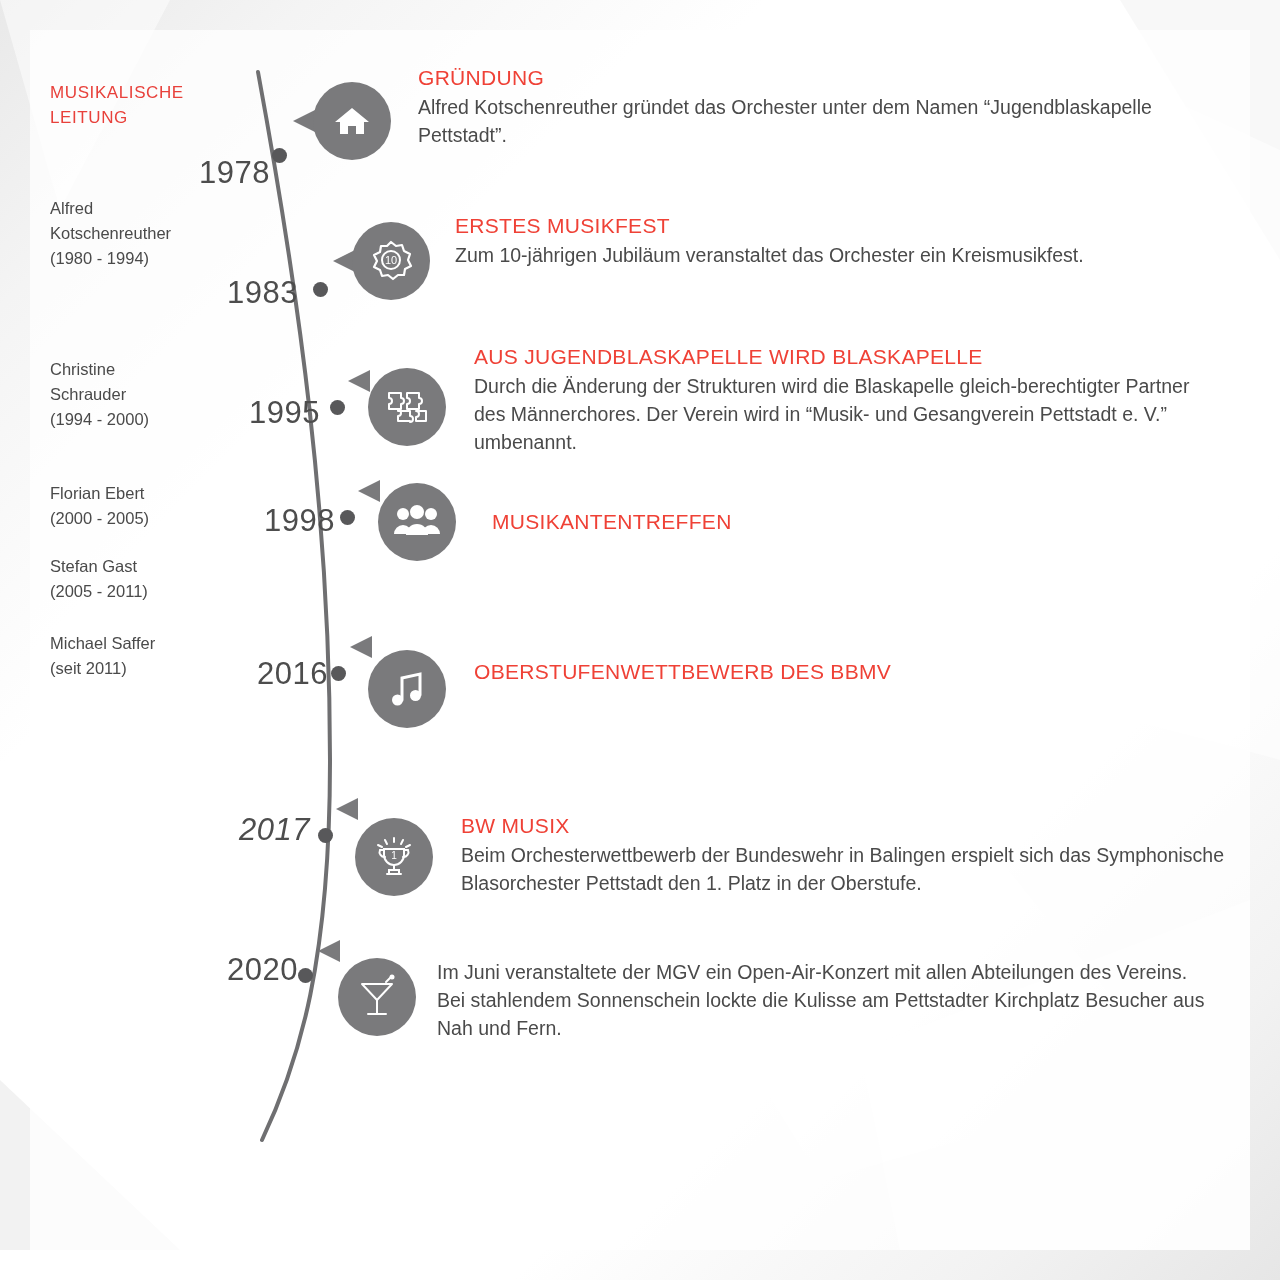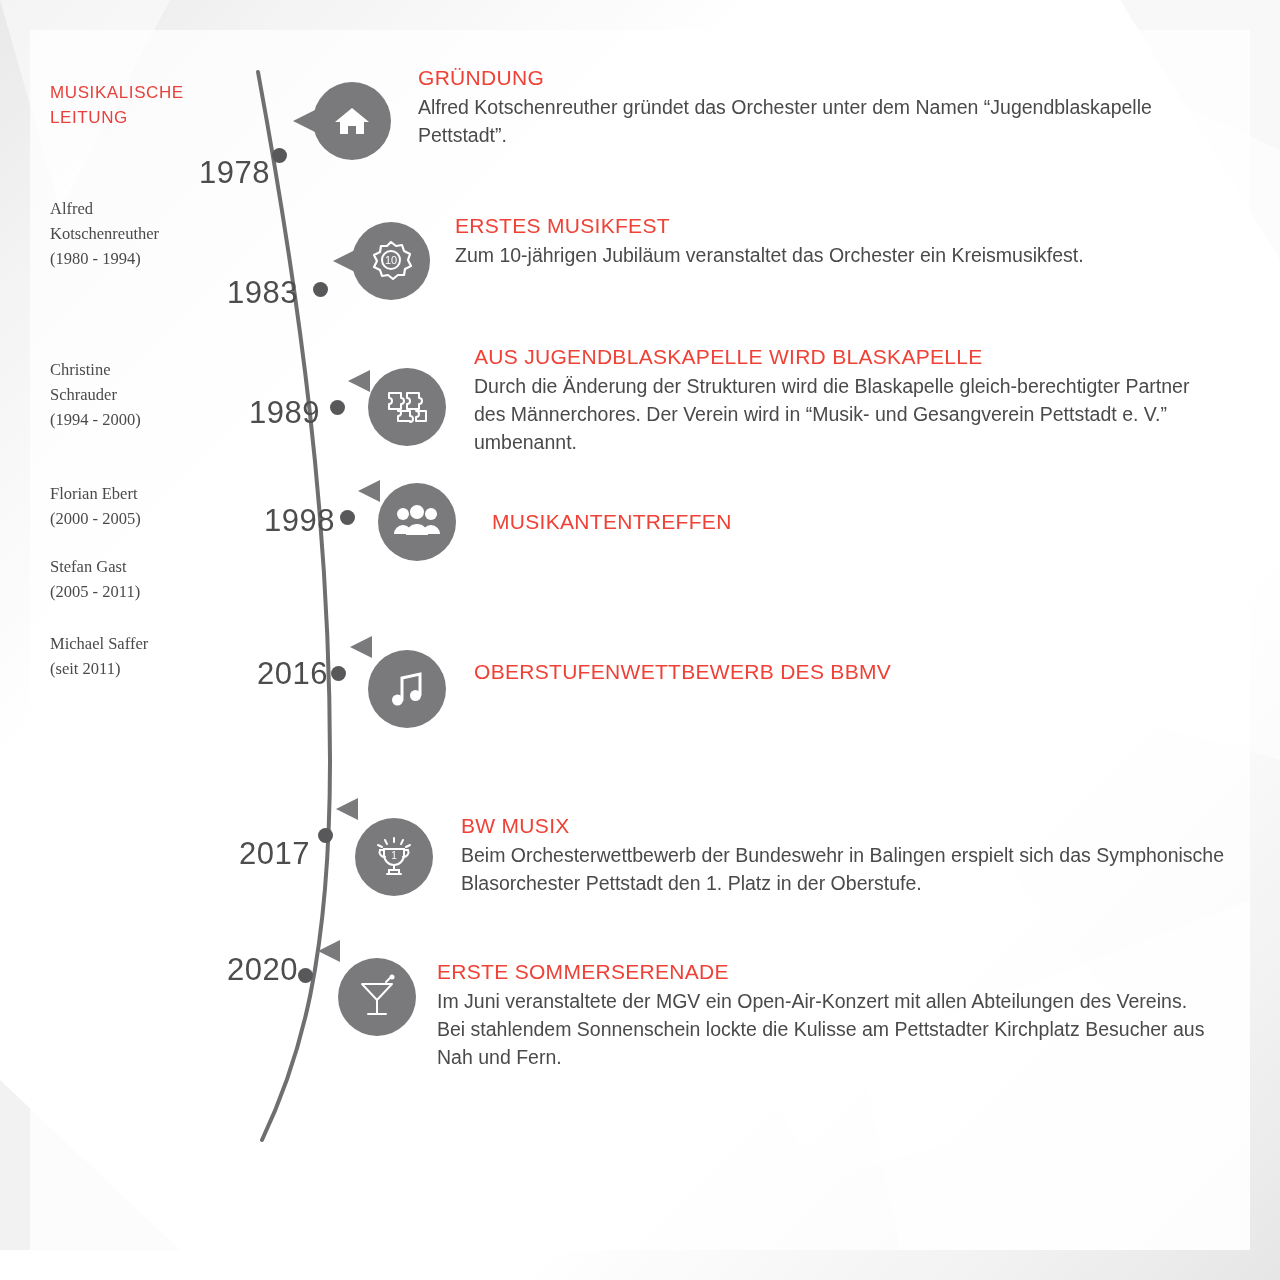--- a/index.html
+++ b/index.html
@@ -54,7 +54,6 @@
     color: #4a4a4a;
     font-size: 16.5px;
     line-height: 25px;
-    font-family: Liberation Serif, serif;
   }
   .leader-1 { top: 196px; }
   .leader-2 { top: 357px; }

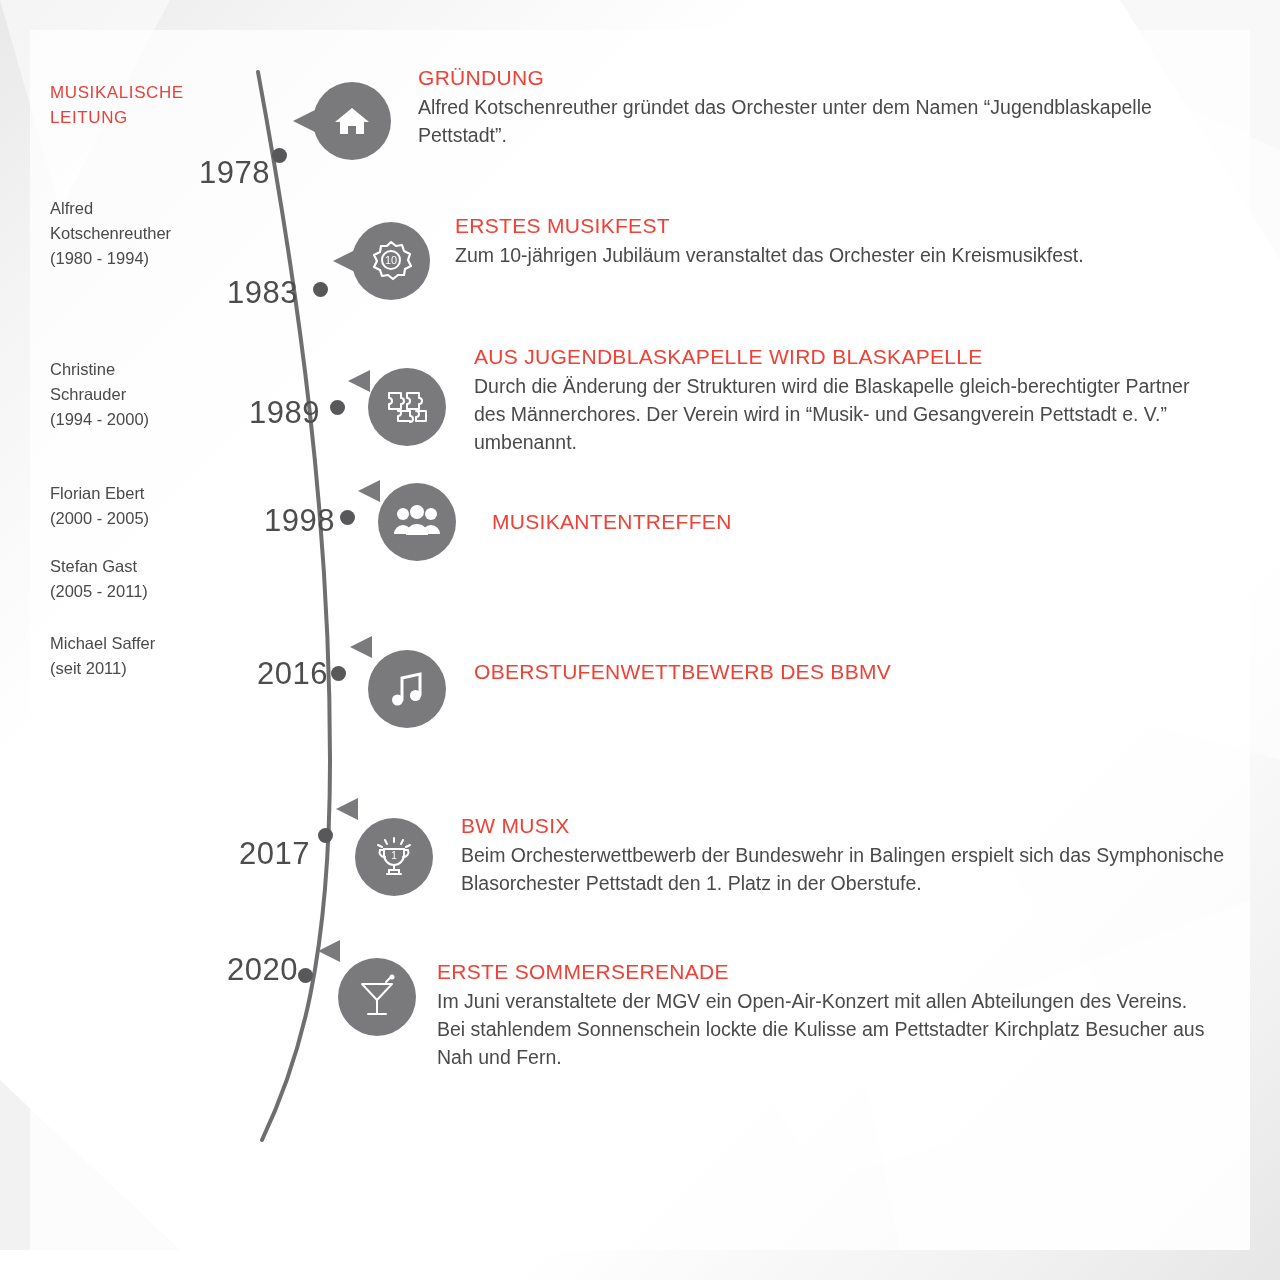--- a/index.html
+++ b/index.html
@@ -184,7 +184,7 @@
     <div class="entry-body">Zum 10-jährigen Jubiläum veranstaltet das Orchester ein Kreismusikfest.</div>
   </div>
 
-  <div class="year" style="left:200px; top:395px; width:120px;">1989</div>
+  <div class="year" style="left:200px; top:395px; width:120px;">1995</div>
   <div class="node-dot" style="left:330px; top:400px;"></div>
   <div class="badge-tail" style="left:348px; top:370px;"></div>
   <div class="badge" style="left:368px; top:368px;">

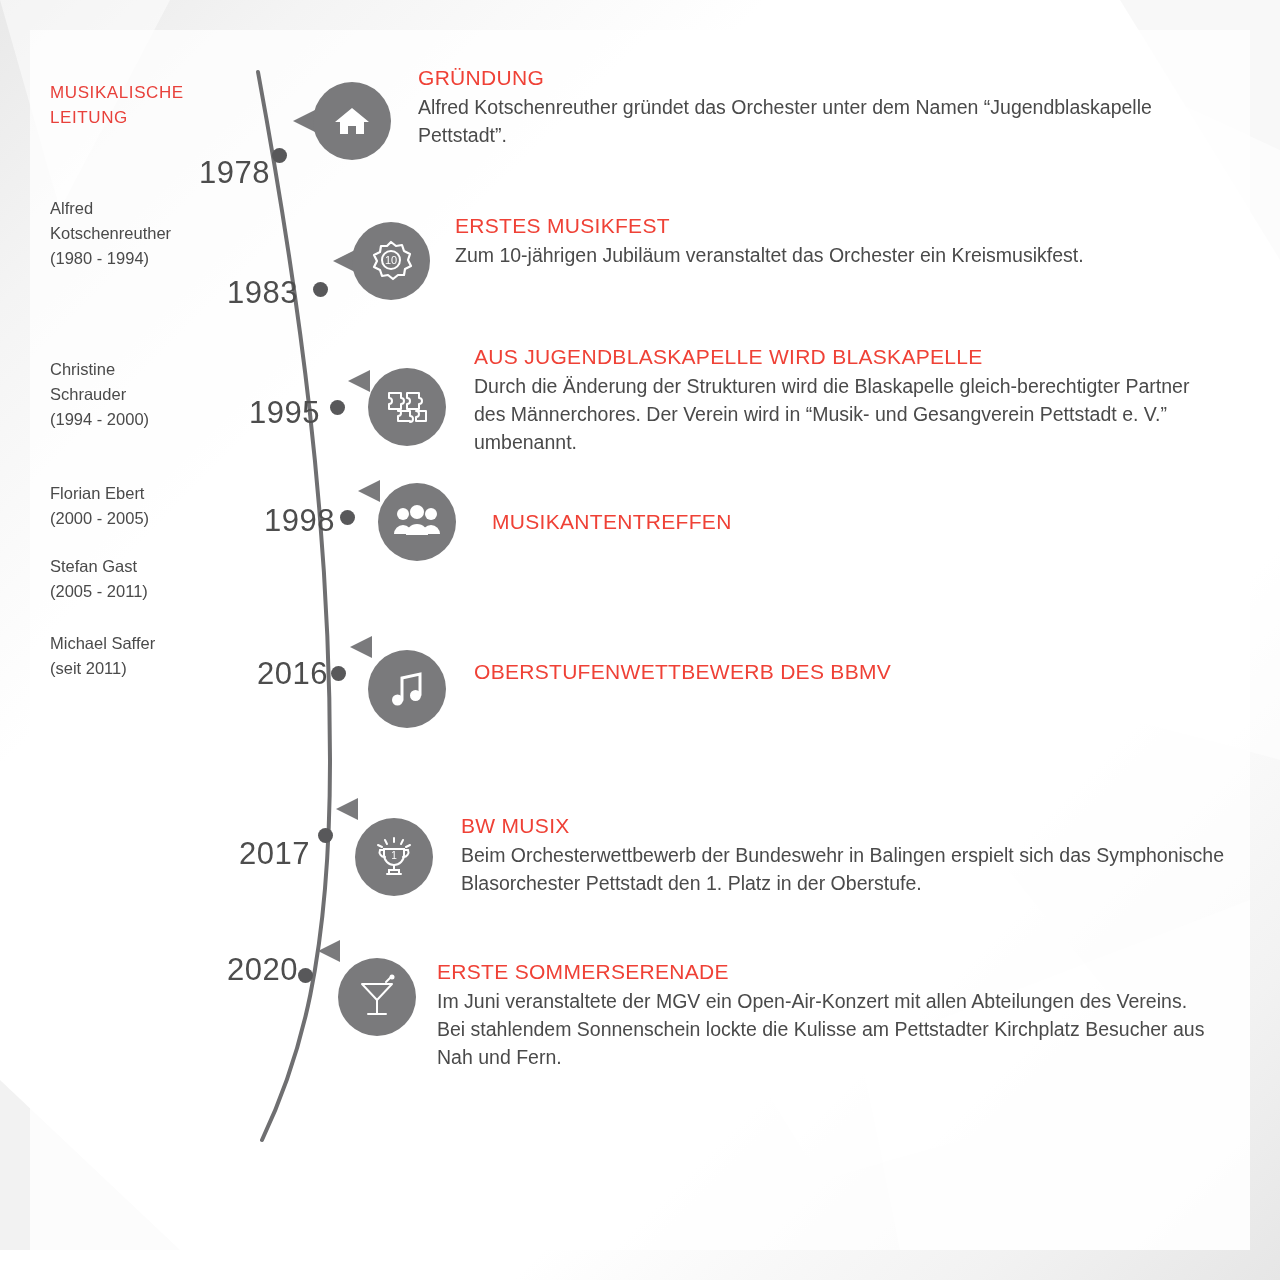--- a/index.html
+++ b/index.html
@@ -235,7 +235,7 @@
     <div class="entry-title">OBERSTUFENWETTBEWERB DES BBMV</div>
   </div>
 
-  <div class="year" style="left:190px; top:836px; width:120px;">2017</div>
+  <div class="year" style="left:190px; top:812px; width:120px;font-style:italic;">2017</div>
   <div class="node-dot" style="left:318px; top:828px;"></div>
   <div class="badge-tail" style="left:336px; top:798px;"></div>
   <div class="badge" style="left:355px; top:818px;">

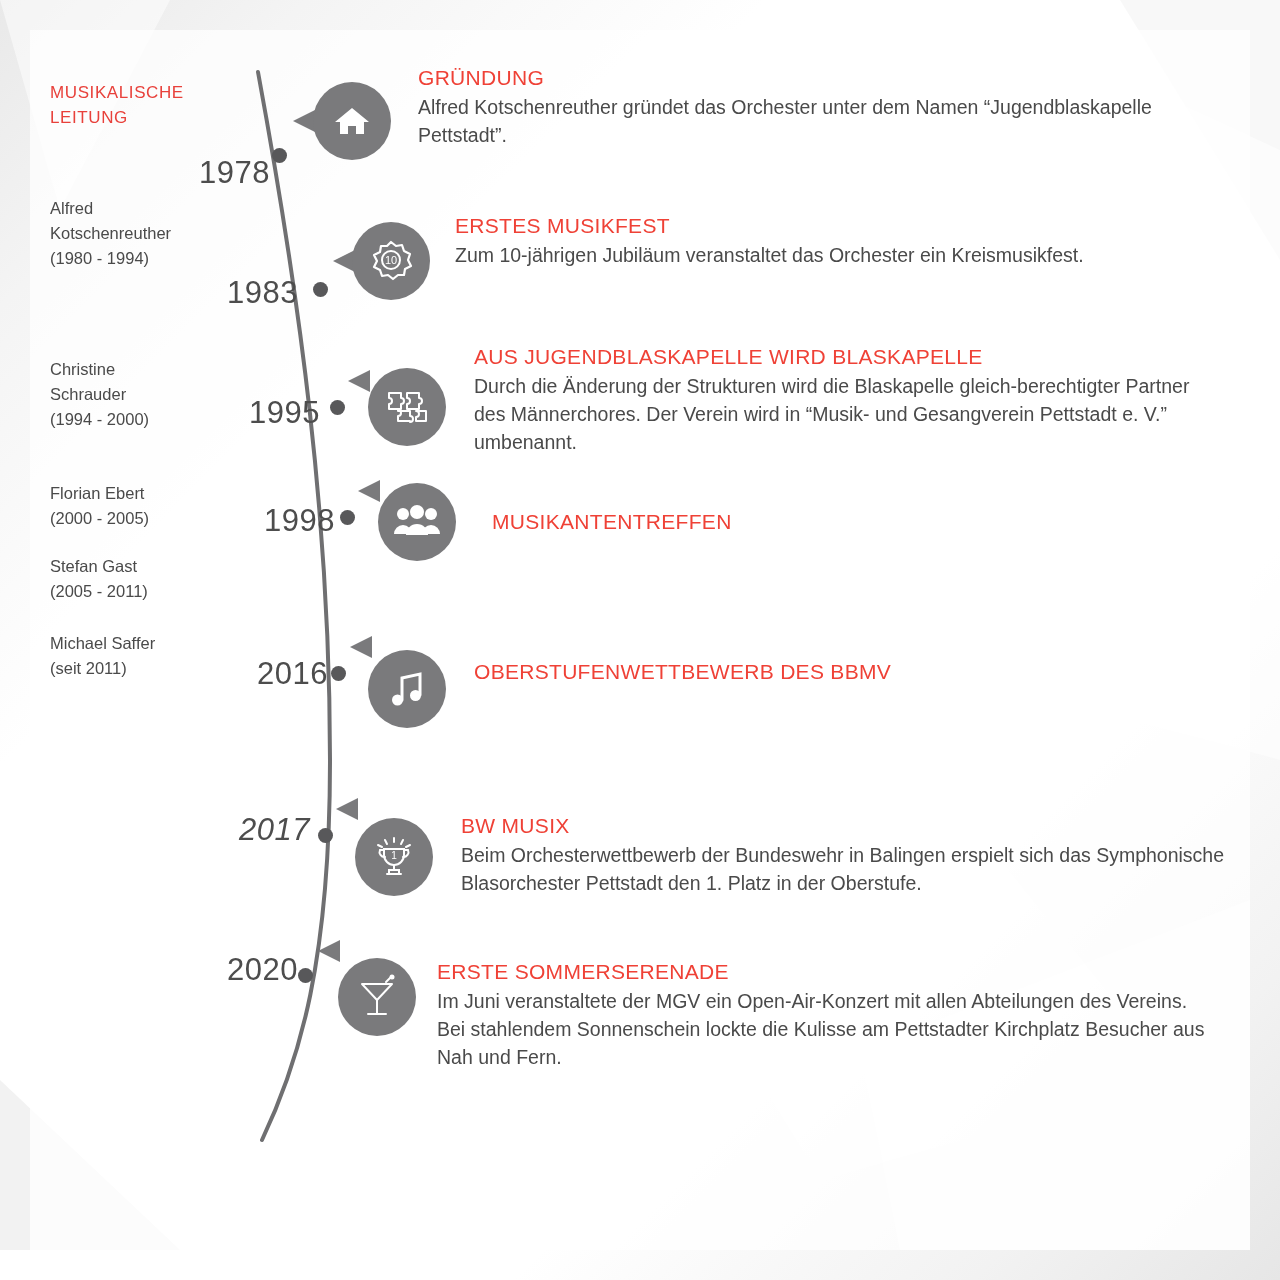--- a/index.html
+++ b/index.html
@@ -270,7 +270,6 @@
     </svg>
   </div>
   <div class="entry" style="left:437px; top:958px; width:780px;">
-    <div class="entry-title">ERSTE SOMMERSERENADE</div>
     <div class="entry-body">Im Juni veranstaltete der MGV ein Open-Air-Konzert mit allen Abteilungen des Vereins. Bei stahlendem Sonnenschein lockte die Kulisse am Pettstadter Kirchplatz Besucher aus Nah und Fern.</div>
   </div>
 

